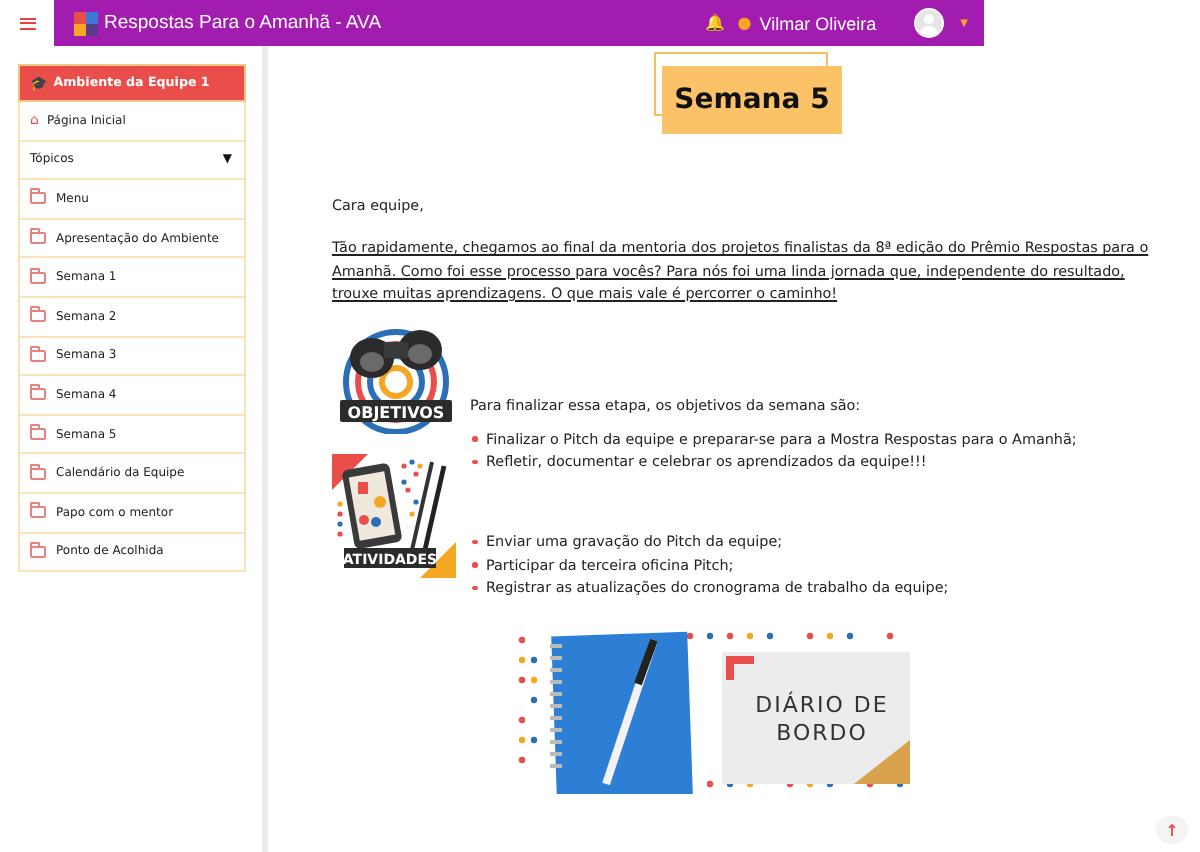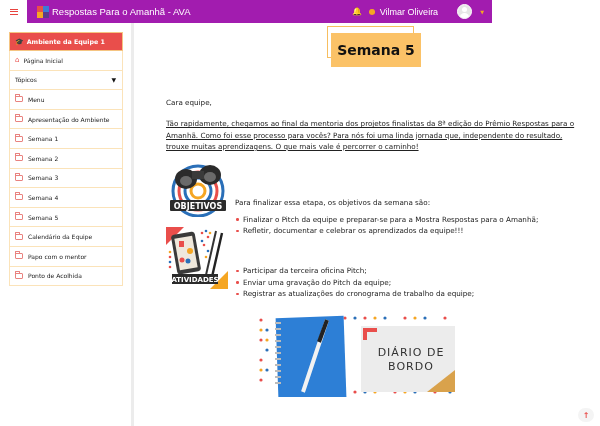--- a/index.html
+++ b/index.html
@@ -203,8 +203,8 @@
   </svg>
   <div class="block-text">
     <ul>
+      <li>Enviar uma gravação do Pitch da equipe;</li>
       <li>Participar da terceira oficina Pitch;</li>
-      <li>Enviar uma gravação do Pitch da equipe;</li>
       <li>Registrar as atualizações do cronograma de trabalho da equipe;</li>
     </ul>
   </div>

